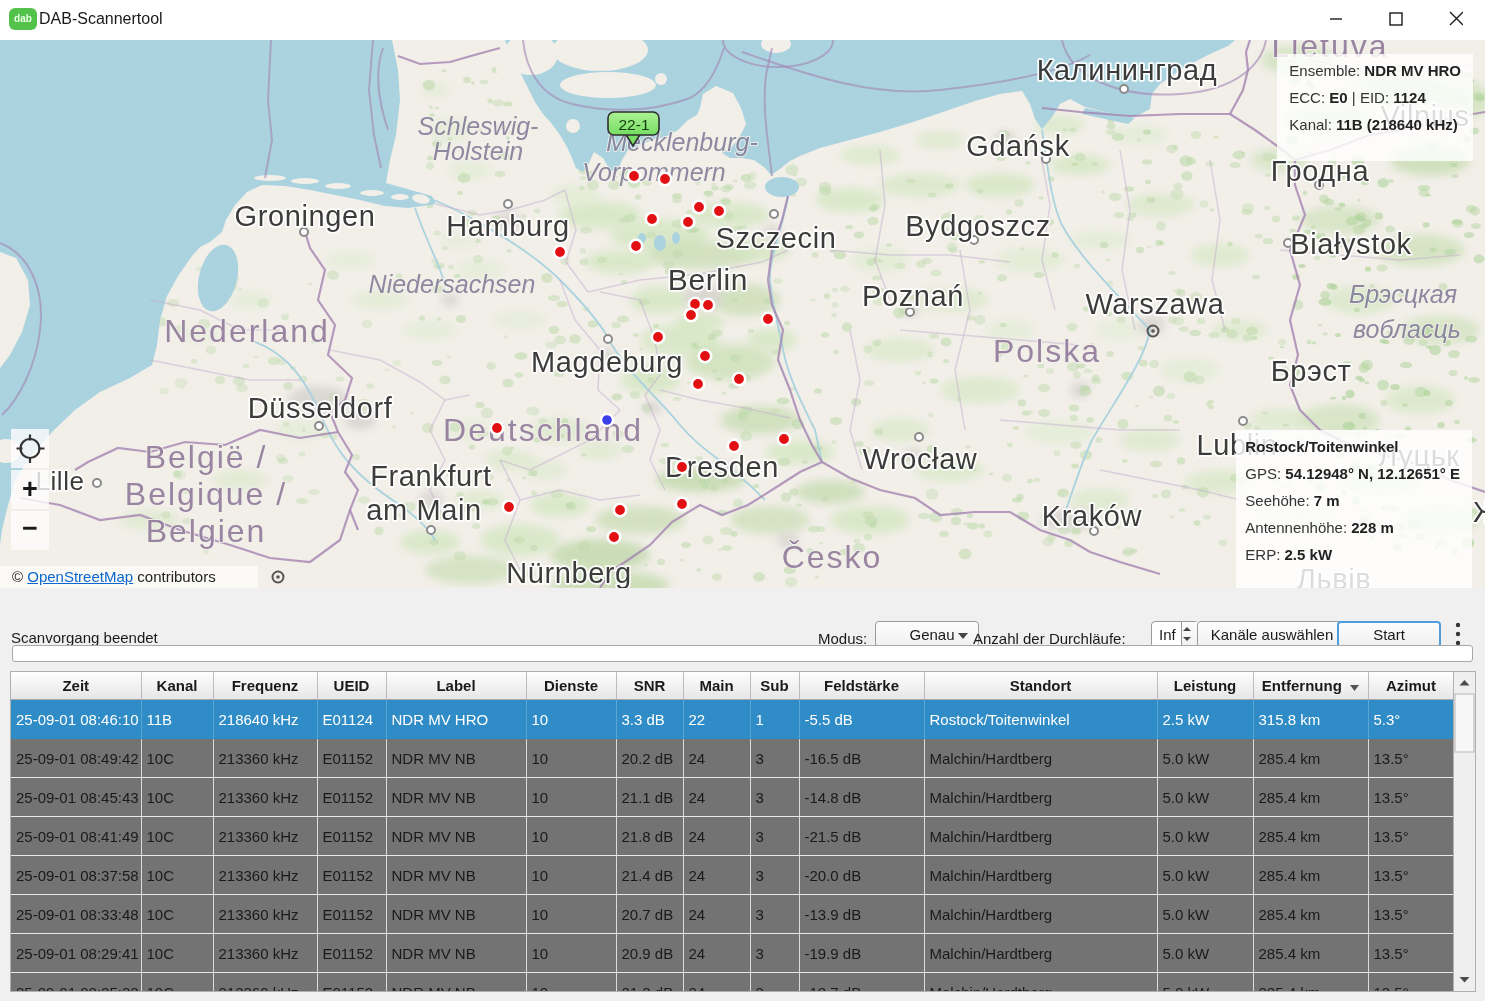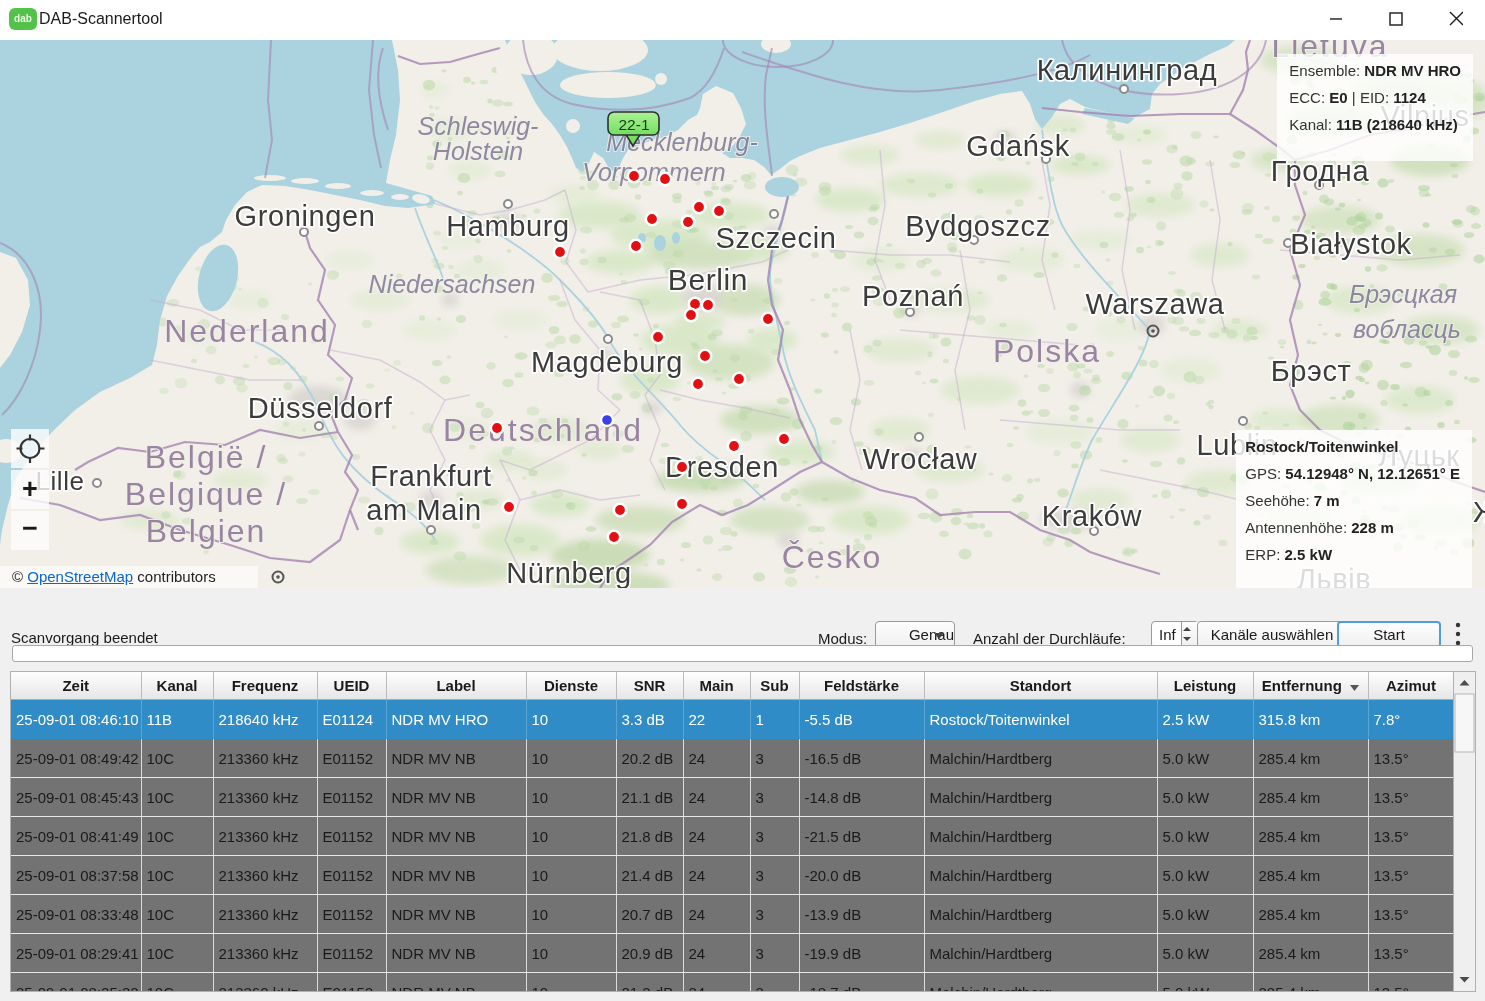--- a/index.html
+++ b/index.html
@@ -1163,7 +1163,7 @@
 <div id="toolrow">
   <div id="status">Scanvorgang beendet</div>
   <div class="lbl" style="left:818px">Modus:</div>
-  <div class="btn" style="left:875px;width:80px;text-align:right;padding-left:10px;">Genau
+  <div class="btn" style="left:875px;width:104px;text-align:center;padding-left:10px;">Genau
     <svg width="10" height="6" style="position:absolute;right:10px;top:11px">
         <path d="M0 0h10L5 6z" fill="#444"></path>
       </svg>

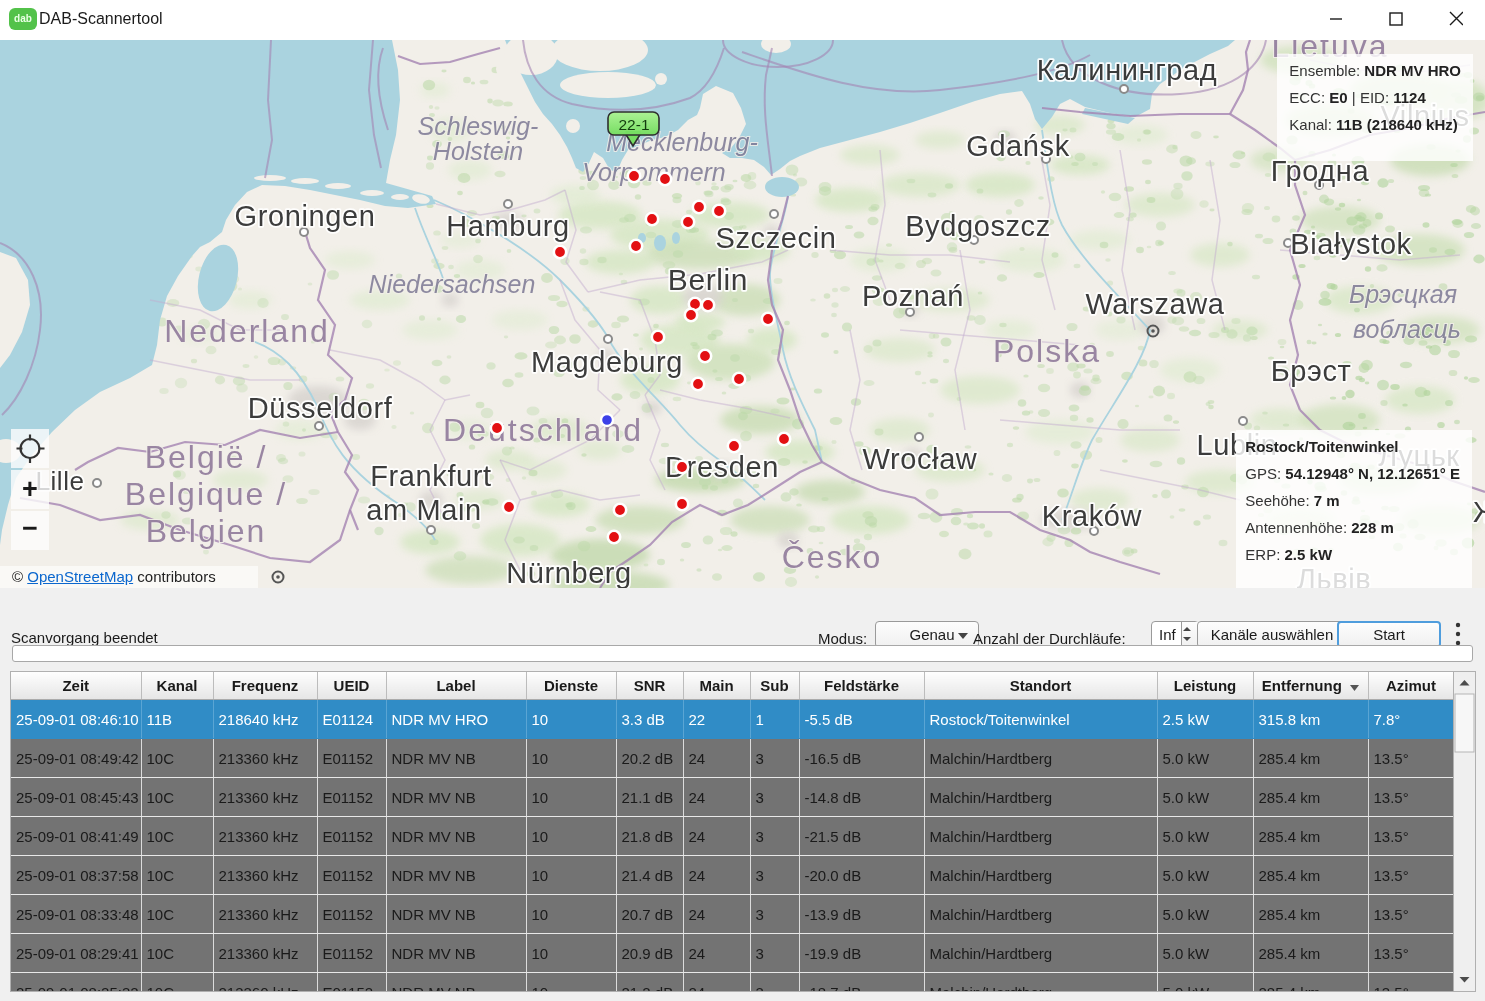--- a/index.html
+++ b/index.html
@@ -1239,7 +1239,7 @@
           <td>Rostock/Toitenwinkel</td>
           <td>2.5 kW</td>
           <td>315.8 km</td>
-          <td>7.8°</td>
+          <td>5.3°</td>
         </tr>
 <tr>
           <td>25-09-01 08:49:42</td>

